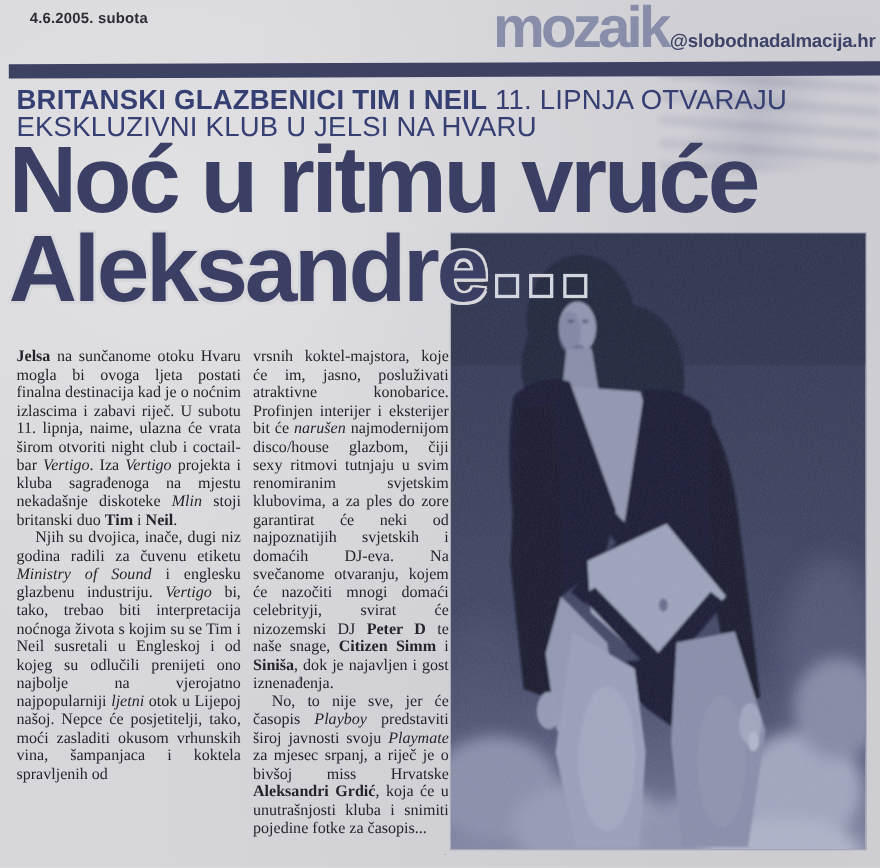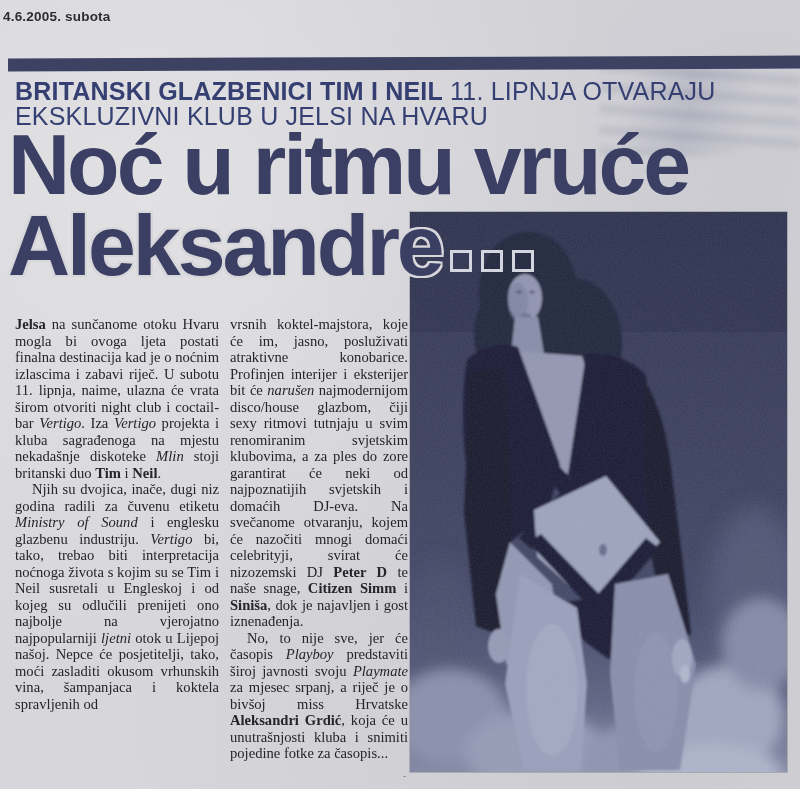--- a/index.html
+++ b/index.html
@@ -12,7 +12,7 @@
       #d7d6da;
     font-family:"Liberation Sans", sans-serif;
   }
-  .date{position:absolute;left:3px;top:9px;font-size:13.5px;font-weight:bold;color:#2c2c34;letter-spacing:.2px;}
+  .date{position:absolute;left:27px;top:9px;font-size:13.5px;font-weight:bold;color:#2c2c34;letter-spacing:.2px;}
   .masthead{position:absolute;top:0px;right:4px;display:flex;align-items:baseline;z-index:2;}
   .brand{font-size:53px;font-weight:bold;color:#888da9;letter-spacing:-3.5px;line-height:52px;}
   .brand-suffix{font-size:17px;font-weight:bold;color:#3d4468;letter-spacing:-.2px;margin-left:2px;}

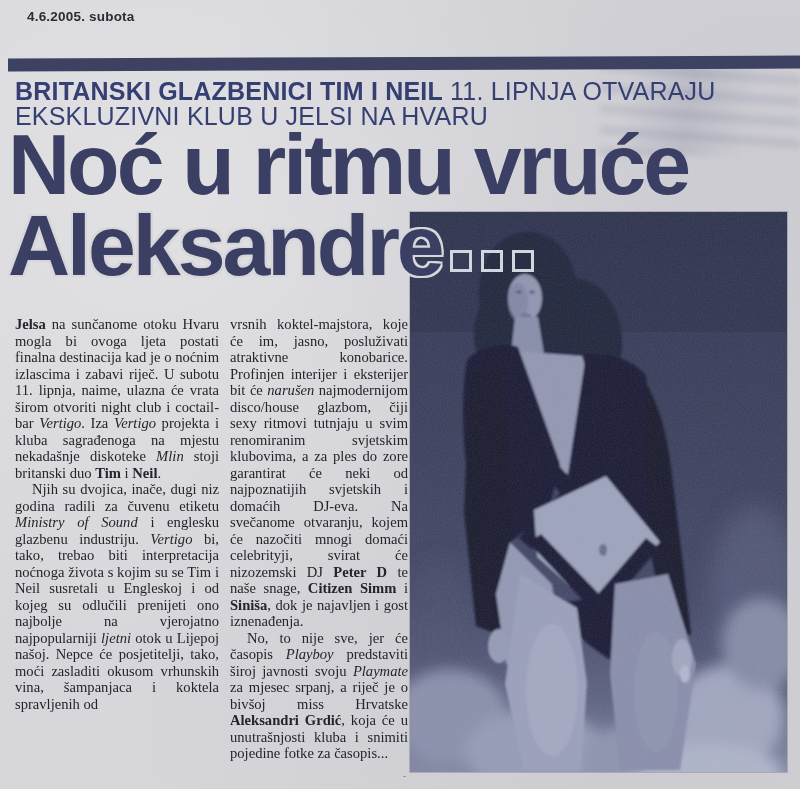--- a/index.html
+++ b/index.html
@@ -56,6 +56,10 @@
 
   <div class="date">4.6.2005. subota</div>
 
+  <div class="masthead">
+    <span class="brand">mozaik</span>
+      <span class="brand-suffix">@slobodnadalmacija.hr</span>
+  </div>
 
   <div class="bar"></div>
 

